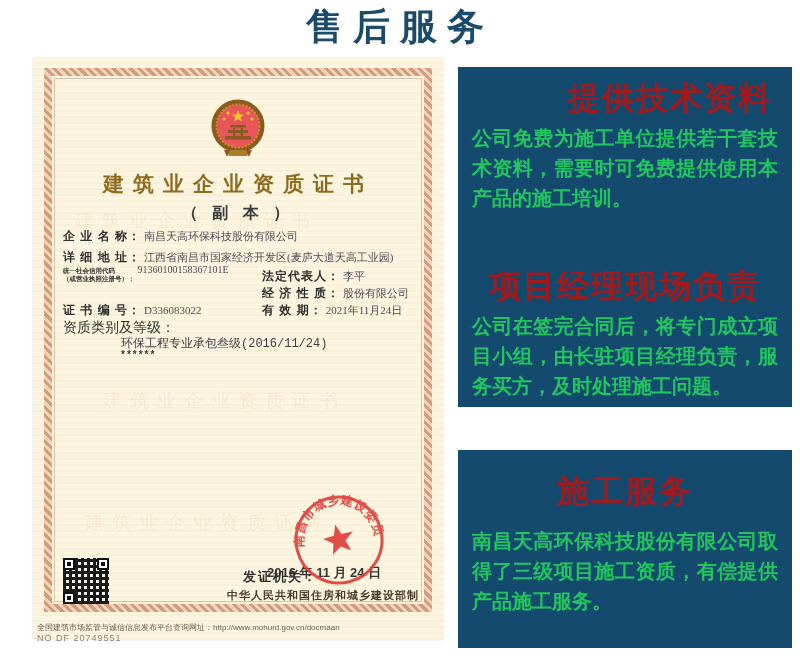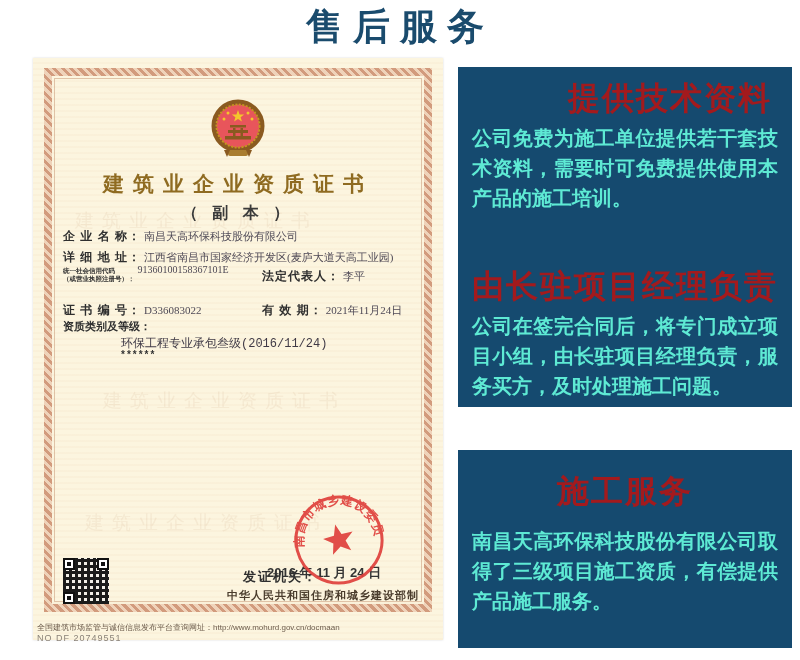--- a/index.html
+++ b/index.html
@@ -68,7 +68,7 @@
   .sec-header{position:absolute;left:0;width:100%;text-align:center;
     font-size:32px;font-weight:bold;color:#a31a1d;letter-spacing:2px;}
   .sec-body{position:absolute;left:14px;right:14px;
-    font-size:20px;font-weight:bold;color:#5eead4;line-height:30px;text-align:justify;}
+    font-size:20px;font-weight:bold;color:#22c55e;line-height:30px;text-align:justify;}
   .h1{top:10px;padding-left:45px;} .b1{top:56px;}
   .h2{top:198px;} .b2{top:244px;}
   .h3{top:20px;} .b3{top:76px;}

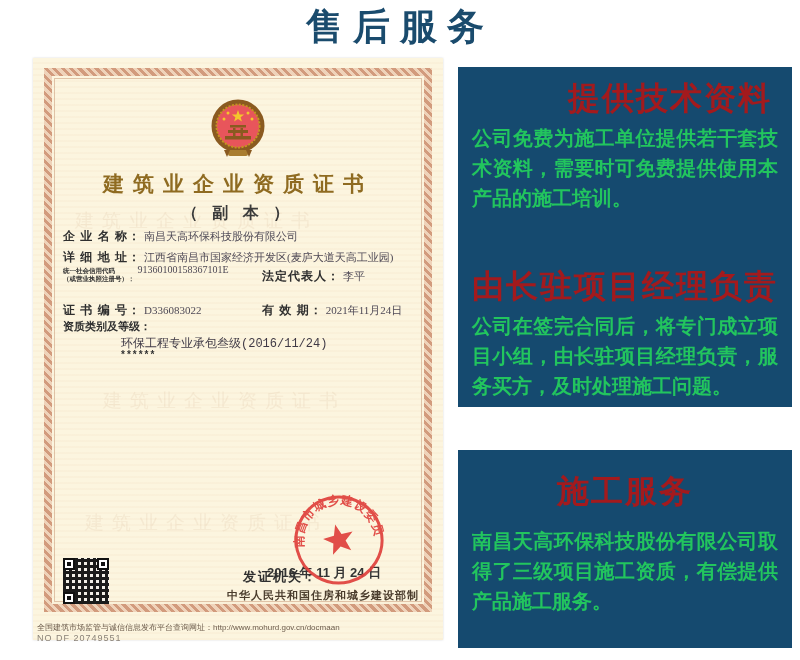--- a/index.html
+++ b/index.html
@@ -125,6 +125,10 @@
       <span class="flabel">法定代表人：</span>
       <span class="fvalue">李平</span>
     </div>
+    <div class="frow" style="left:229px;top:227px;">
+      <span class="flabel">经 济 性 质：</span>
+      <span class="fvalue">股份有限公司</span>
+    </div>
     <div class="frow" style="left:30px;top:244px;">
       <span class="flabel">证 书 编 号：</span>
       <span class="fvalue">D336083022</span>

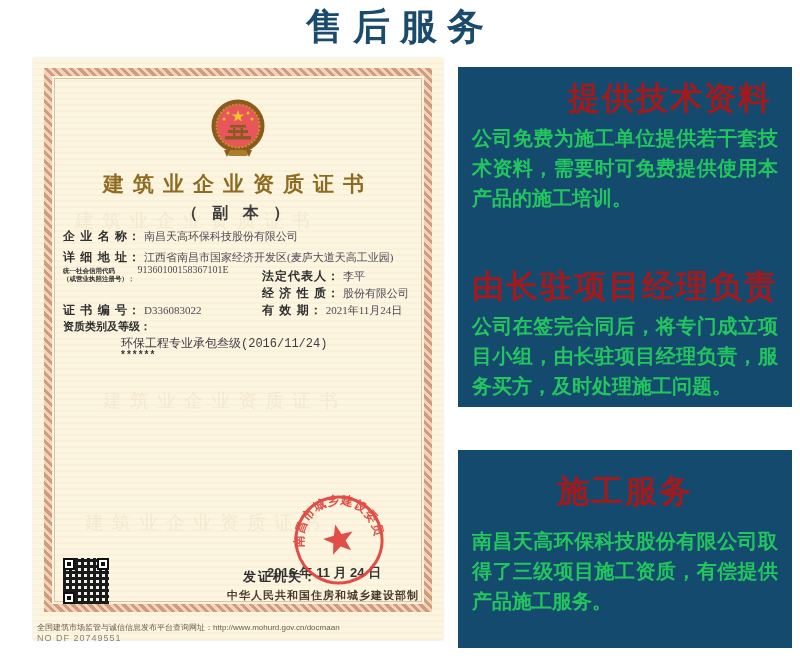--- a/index.html
+++ b/index.html
@@ -172,7 +172,7 @@
   <div class="panel" id="panelA">
     <div class="sec-header h1">提供技术资料</div>
     <div class="sec-body b1">公司免费为施工单位提供若干套技术资料，需要时可免费提供使用本产品的施工培训。</div>
-    <div class="sec-header h2">由长驻项目经理负责</div>
+    <div class="sec-header h2">项目经理现场负责</div>
     <div class="sec-body b2">公司在签完合同后，将专门成立项目小组，由长驻项目经理负责，服务买方，及时处理施工问题。</div>
   </div>
 

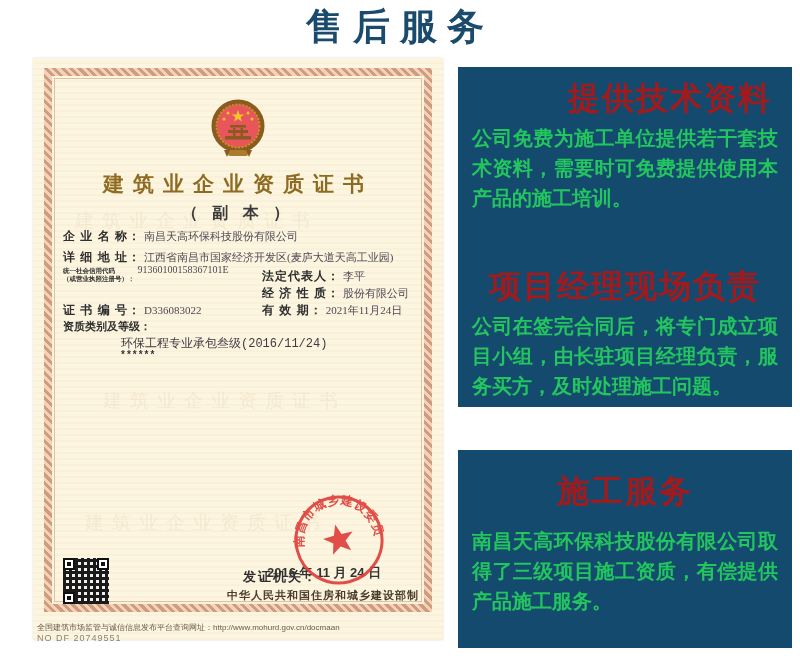--- a/index.html
+++ b/index.html
@@ -33,7 +33,7 @@
   .flabel{font-size:12px;font-weight:bold;color:#2f2f2f;letter-spacing:1px;}
   .fvalue{font-size:11px;color:#4e4956;font-family:"Liberation Serif",serif;margin-left:3px;}
   .flabel-tiny{font-size:6.5px;font-weight:bold;color:#2f2f2f;line-height:1.25;white-space:pre-line;}
-  .qual-label{position:absolute;left:30px;top:261px;font-size:11px;font-weight:bold;color:#2f2f2f;}
+  .qual-label{position:absolute;left:30px;top:261px;font-size:14px;font-weight:normal;color:#2f2f2f;}
   .qual-value{position:absolute;left:88px;top:277px;font-size:12px;color:#3f3a46;
     font-family:Liberation Mono, monospace;}
   .qual-stars{position:absolute;left:88px;top:291px;font-size:10px;font-weight:bold;

